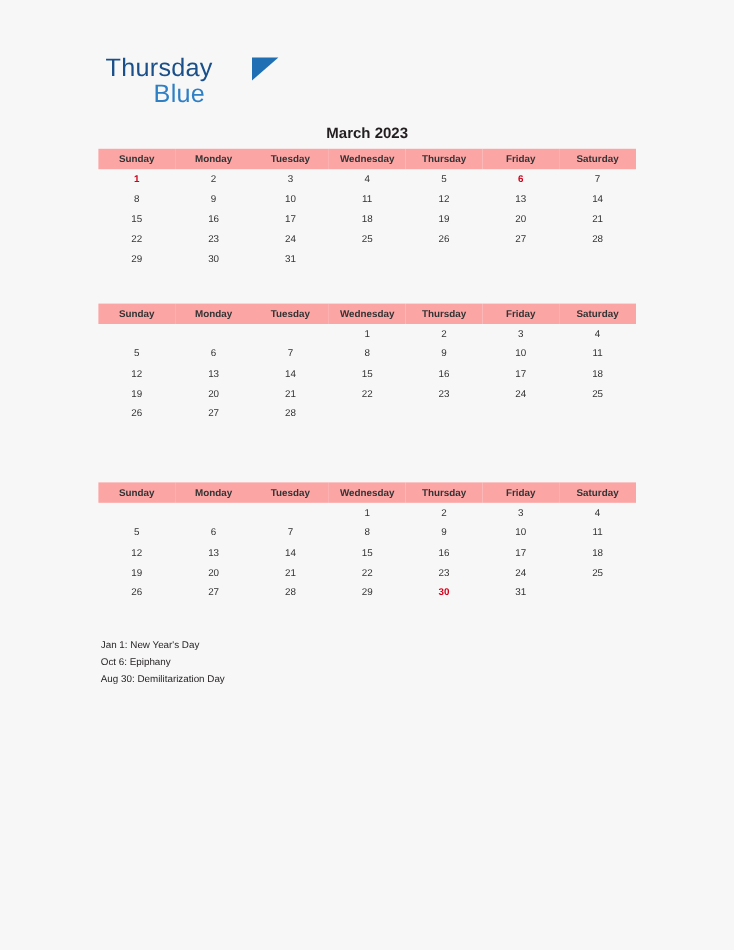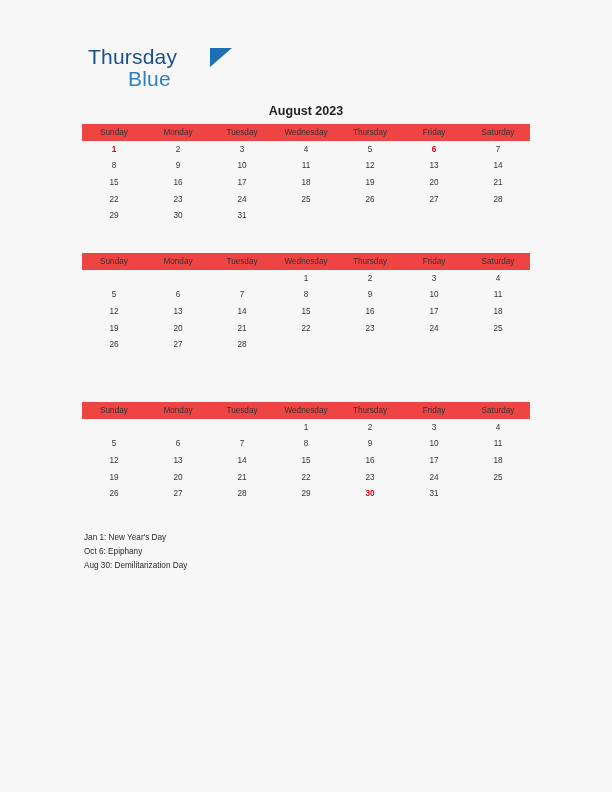--- a/index.html
+++ b/index.html
@@ -143,7 +143,7 @@
   </div>
 
   <div class="month-block m0">
-    <div class="month-title">August 2023</div>
+    <div class="month-title">March 2023</div>
     <table class="cal">
       <thead>
           <tr>

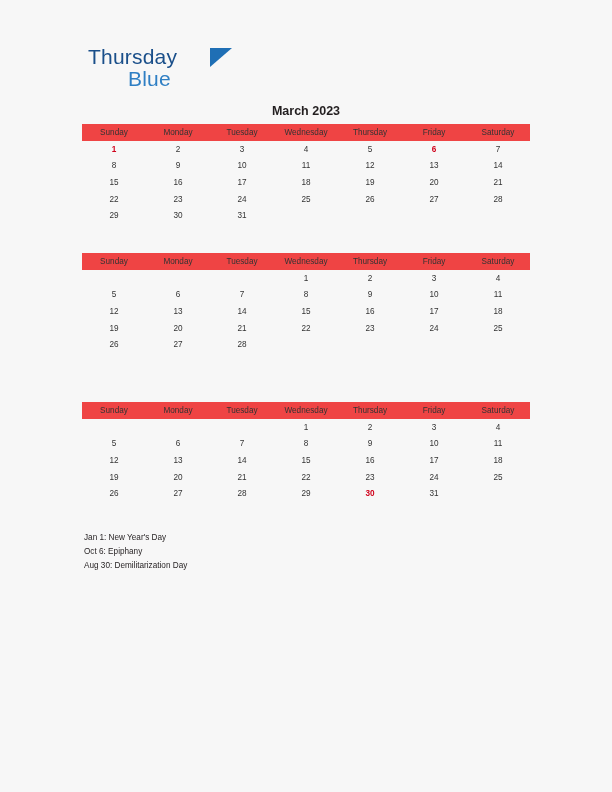--- a/index.html
+++ b/index.html
@@ -93,9 +93,9 @@
     table-layout: fixed;
   }
   table.cal th {
-    background: #ef4444;
+    background: #fca5a5;
     font-size: 8.2px;
-    font-weight: normal;
+    font-weight: bold;
     color: #333;
     height: 17px;
     text-align: center;

